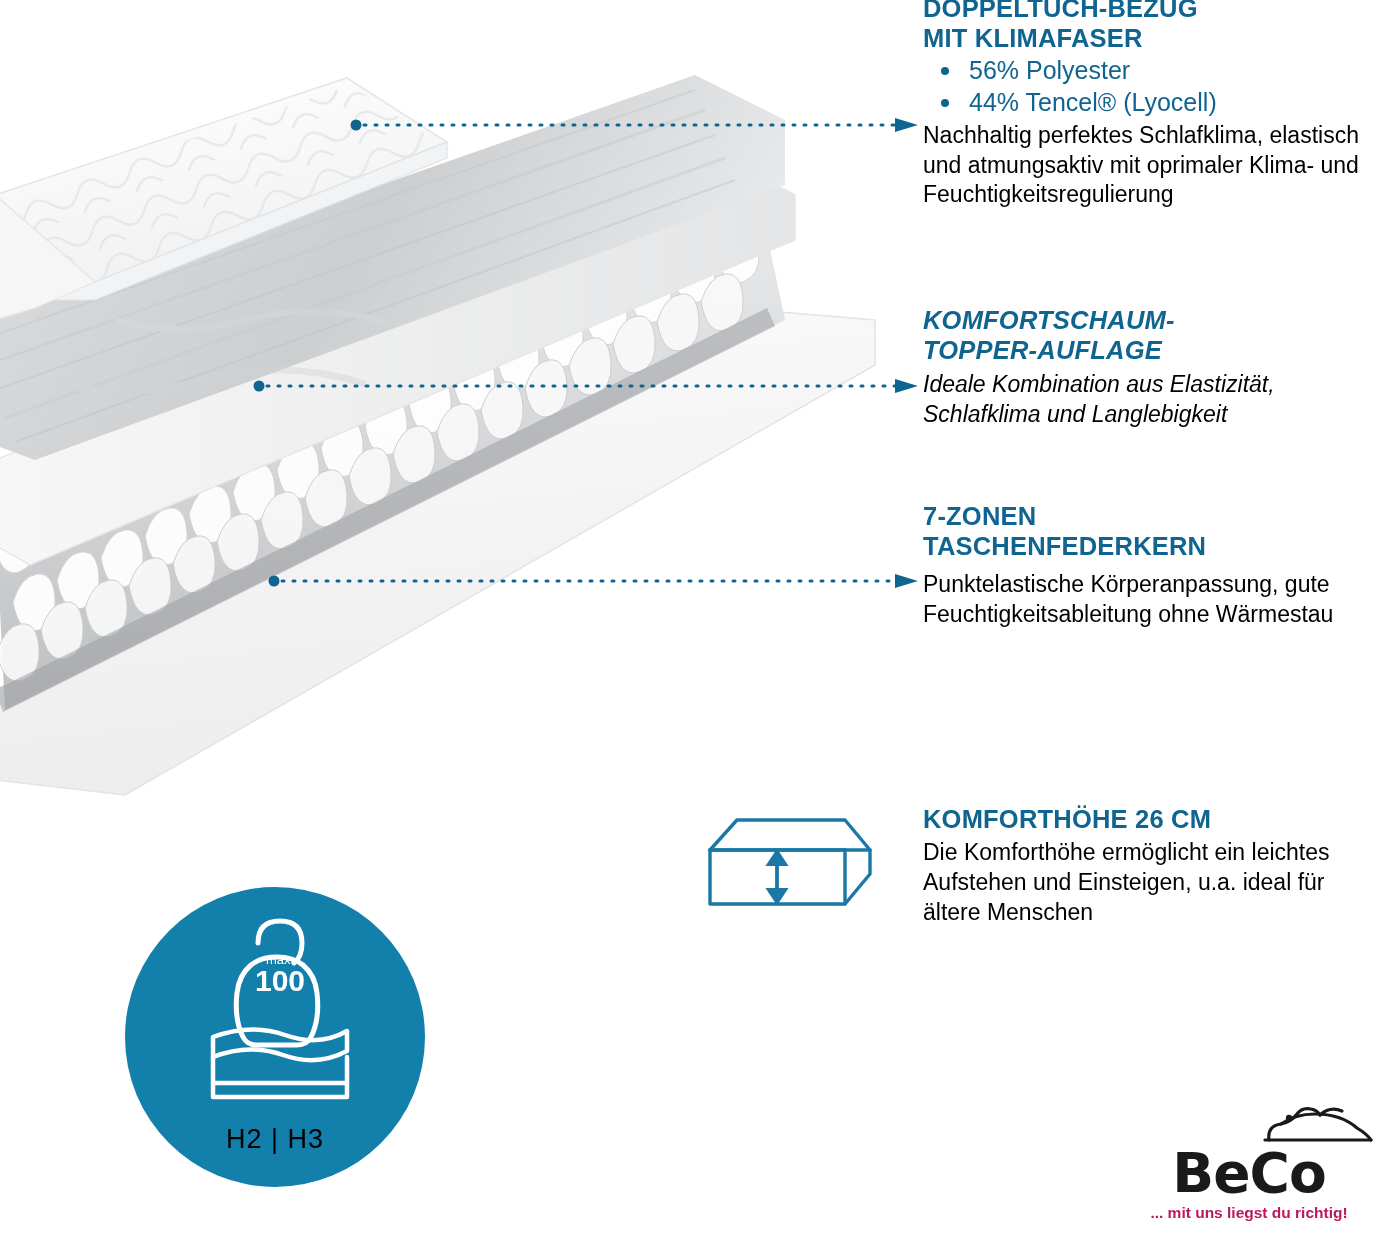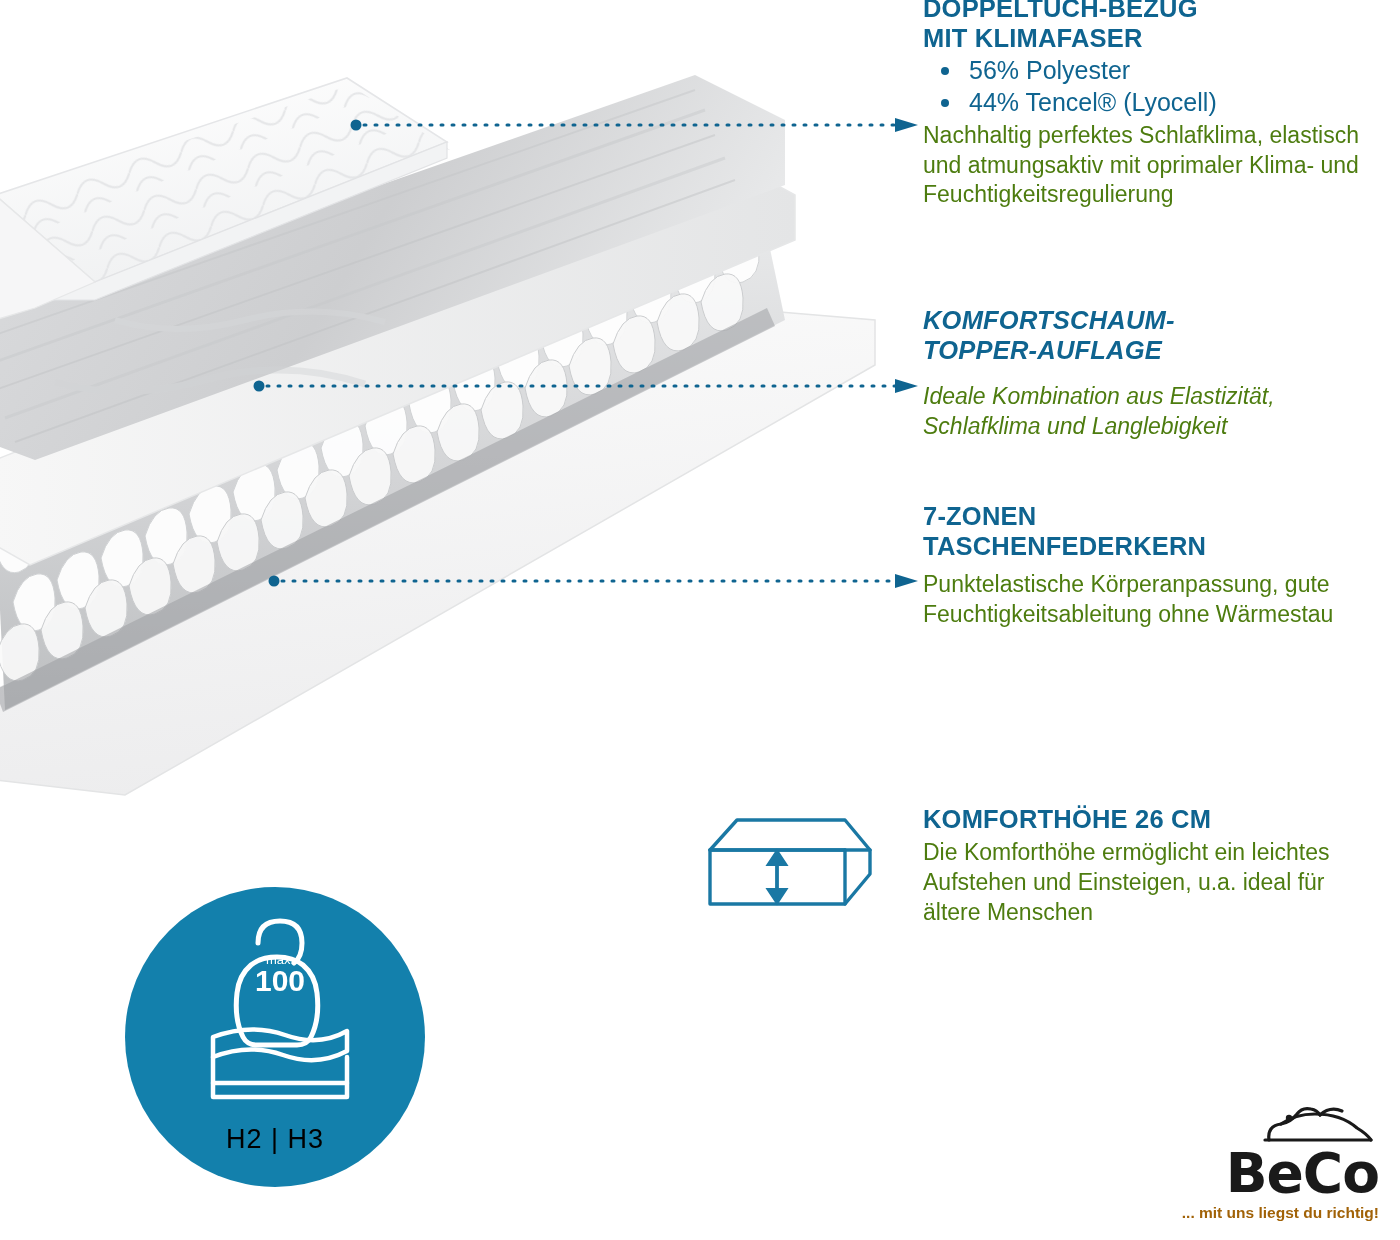--- a/index.html
+++ b/index.html
@@ -43,7 +43,7 @@
     letter-spacing: 0.2px;
   }
   .callout .c-body {
-    color: #4d7c0f;
+    color: #000000;
     font-size: 23px;
     line-height: 1.3;
     margin-top: 3px;

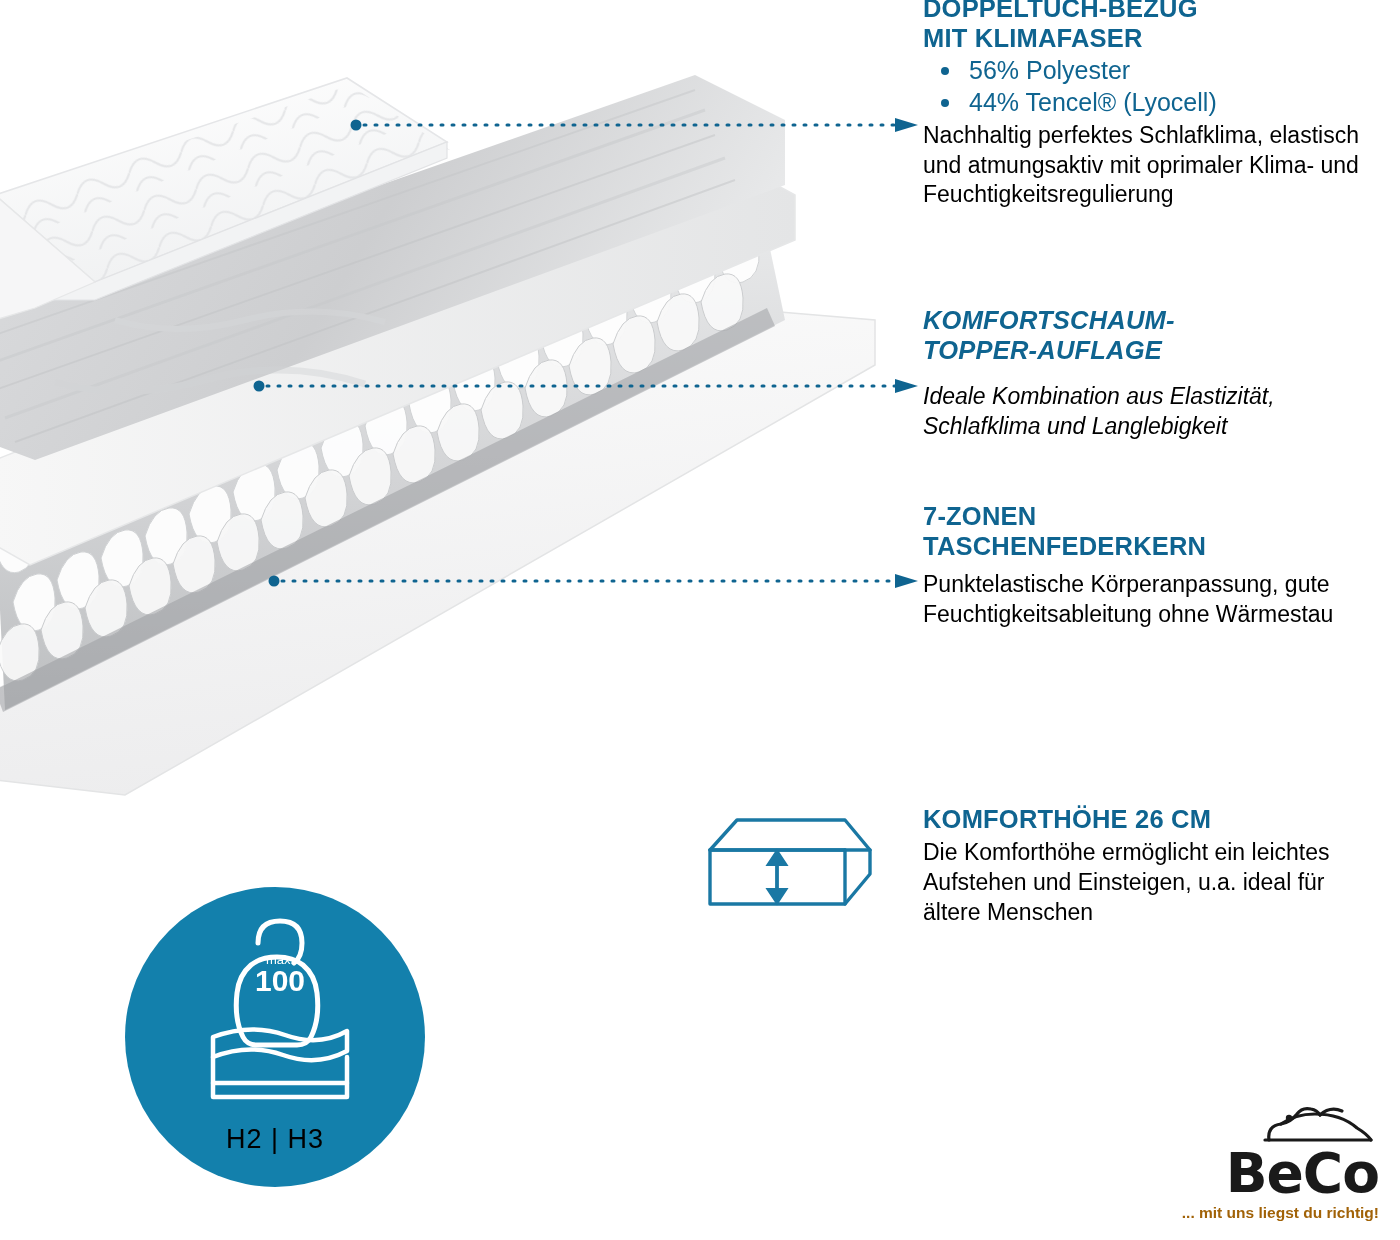--- a/index.html
+++ b/index.html
@@ -306,7 +306,7 @@
       <span>KOMFORTSCHAUM-</span><br>
       <span>TOPPER-AUFLAGE</span>
     </div>
-    <div class="c-body" style="width:458px; margin-top:16px;">Ideale Kombination aus Elastizität, Schlafklima und Langlebigkeit</div>
+    <div class="c-body" style="width:458px; margin-top:4px;">Ideale Kombination aus Elastizität, Schlafklima und Langlebigkeit</div>
   </div>
 
   <div class="callout" style="left:918px; top:502px; width:470px;">

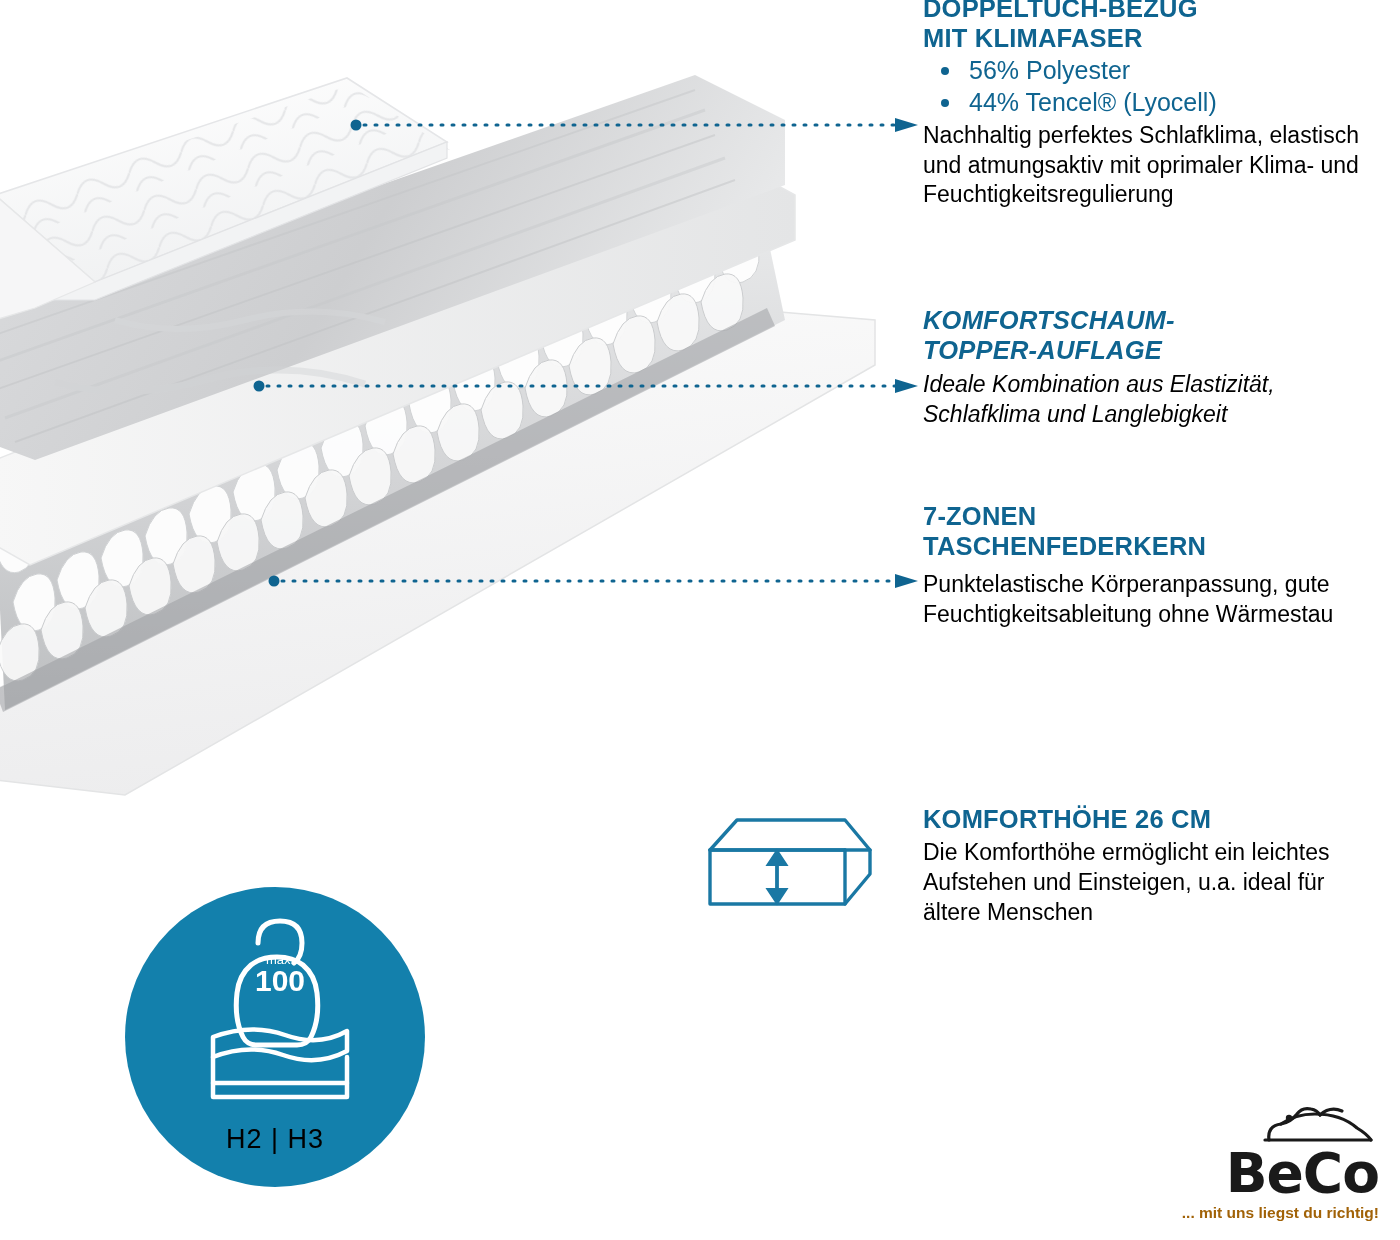--- a/index.html
+++ b/index.html
@@ -117,7 +117,7 @@
     right: 26px;
     bottom: 18px;
     width: 260px;
-    text-align: right;
+    text-align: center;
   }
   .brand .wordmark {
     color: #1a1a1a;

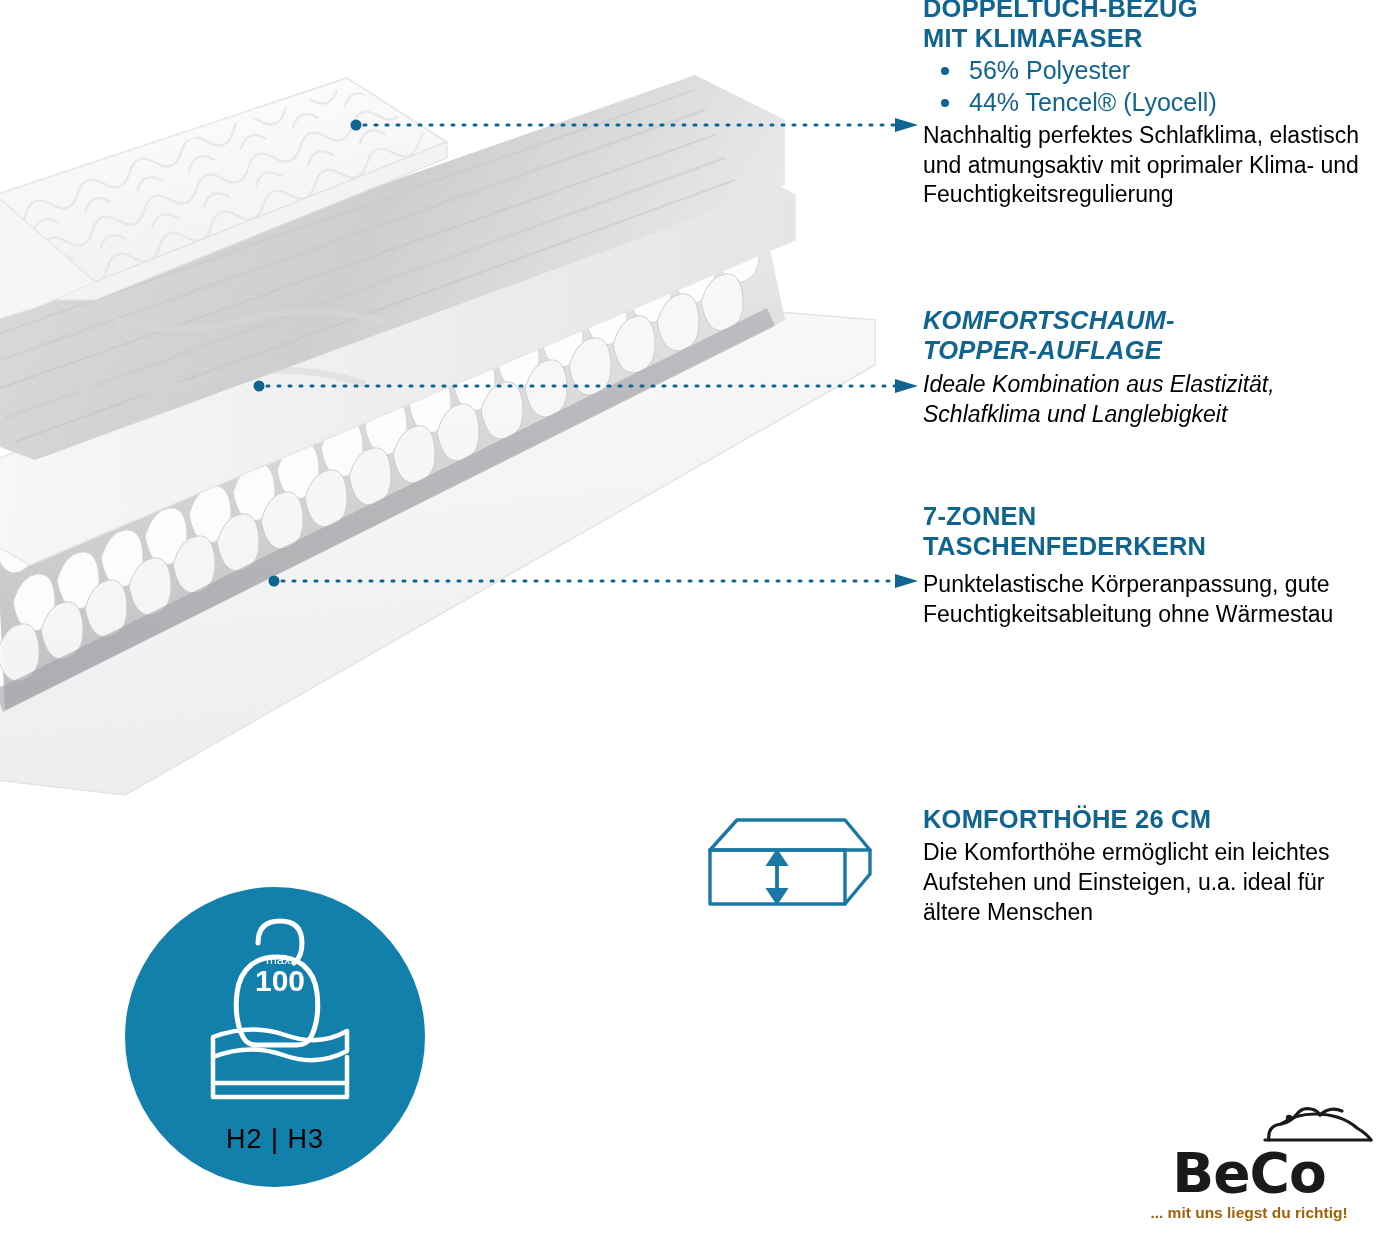--- a/index.html
+++ b/index.html
@@ -128,7 +128,7 @@
     font-family: "DejaVu Sans", sans-serif;
   }
   .brand .tagline {
-    color: #a16207;
+    color: #be185d;
     font-size: 15.5px;
     margin-top: 3px;
     font-weight: bold;

